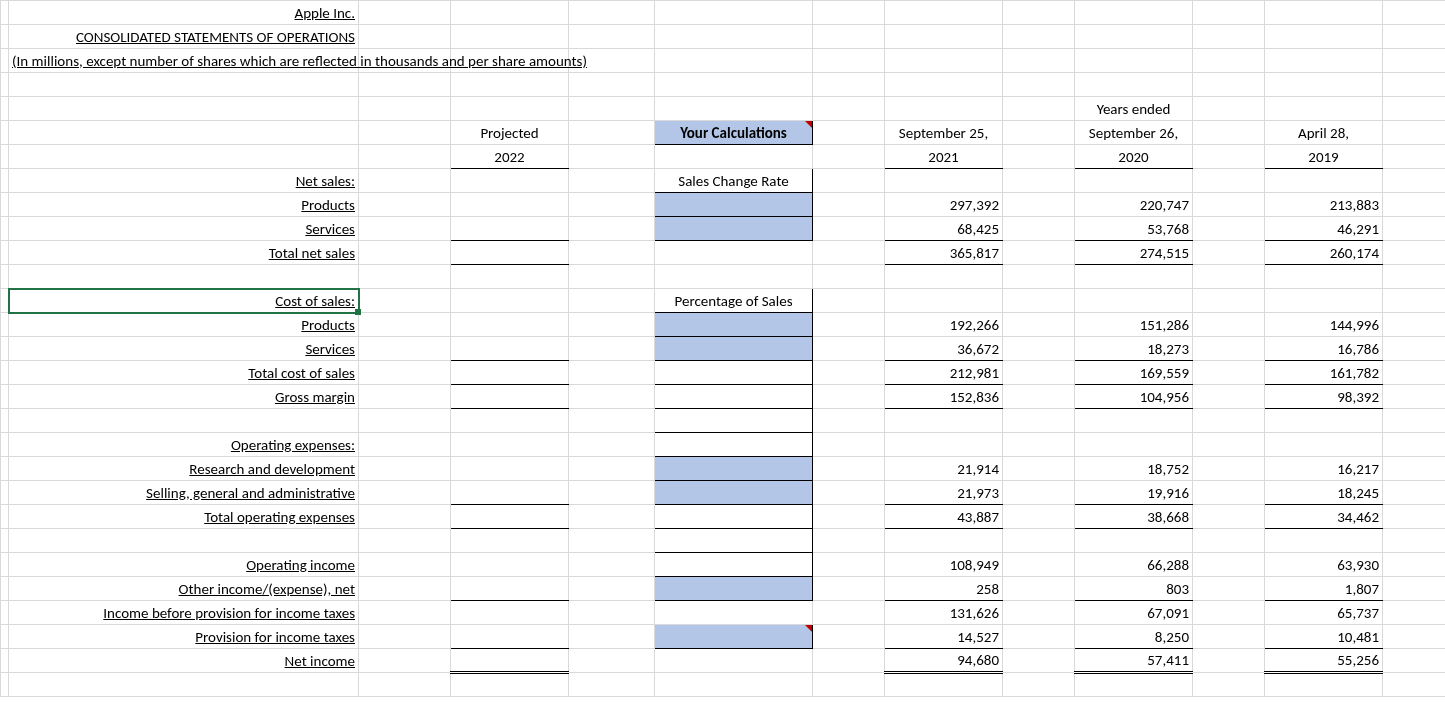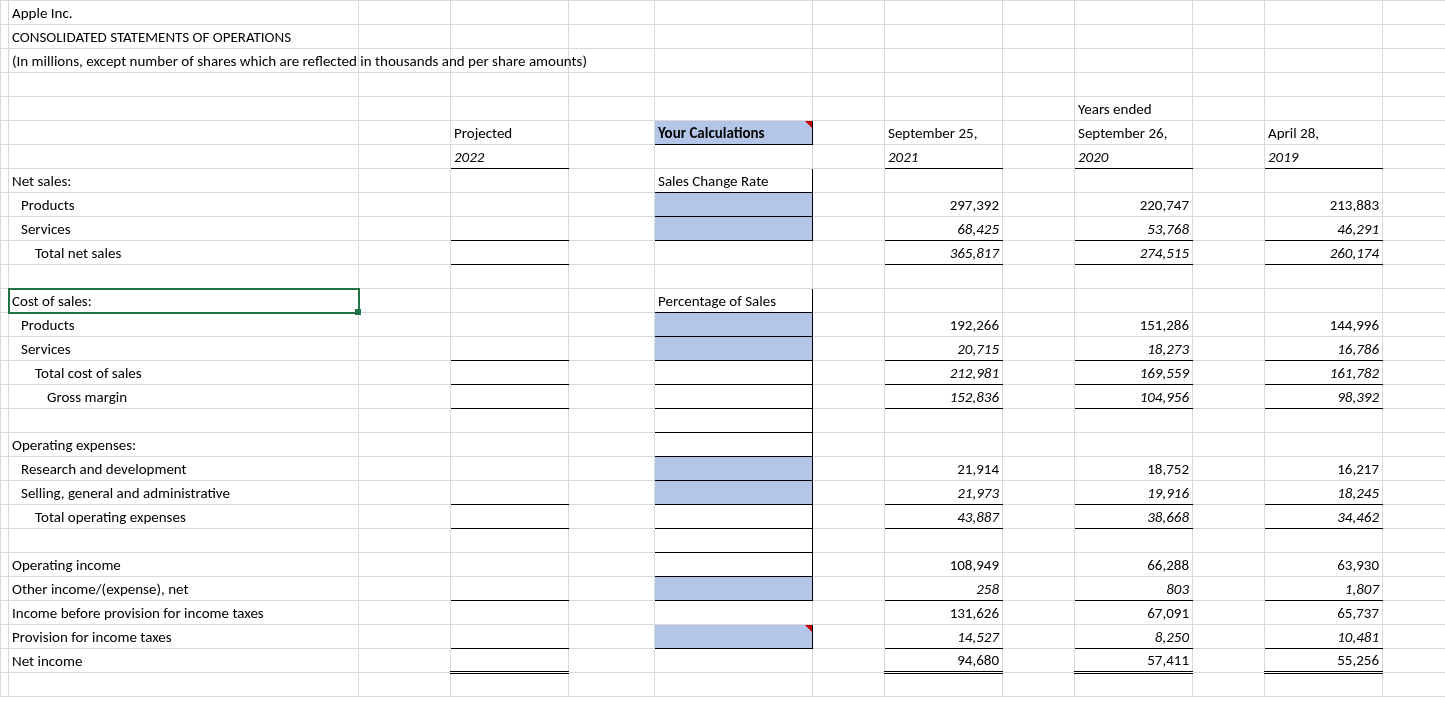--- a/index.html
+++ b/index.html
@@ -46,7 +46,7 @@
   .cL { width: 118px; }
   .cM { width: 72px; }
 
-  .text-left   { text-align: left; }
+  .text-left   { text-align: right; text-decoration: underline; }
   .text-center { text-align: left; }
   .text-right  { text-align: right; }
   .bold        { font-weight: 700; }

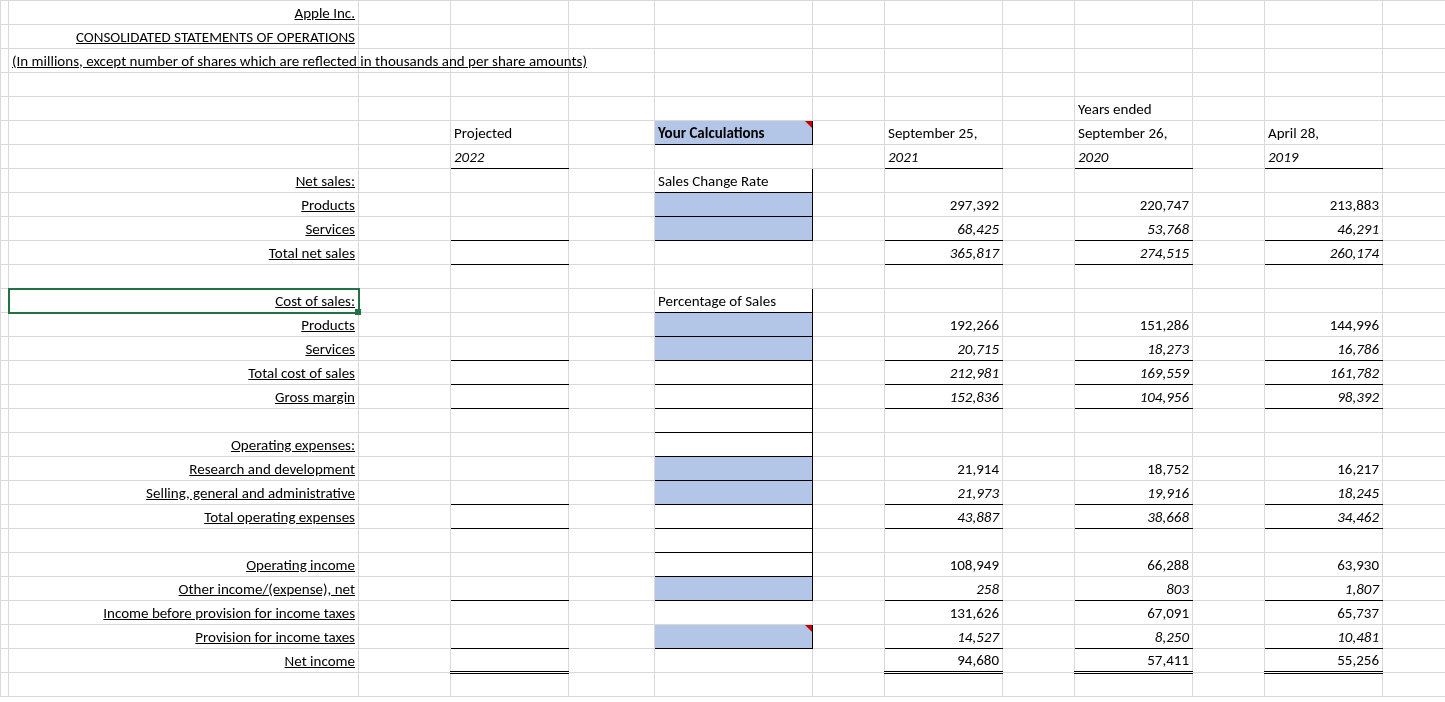--- a/index.html
+++ b/index.html
@@ -47,7 +47,7 @@
   .cM { width: 72px; }
 
   .text-left   { text-align: right; text-decoration: underline; }
-  .text-center { text-align: left; }
+  .text-center { text-align: center; }
   .text-right  { text-align: right; }
   .bold        { font-weight: 700; }
   .indent1     { padding-left: 12px !important; }

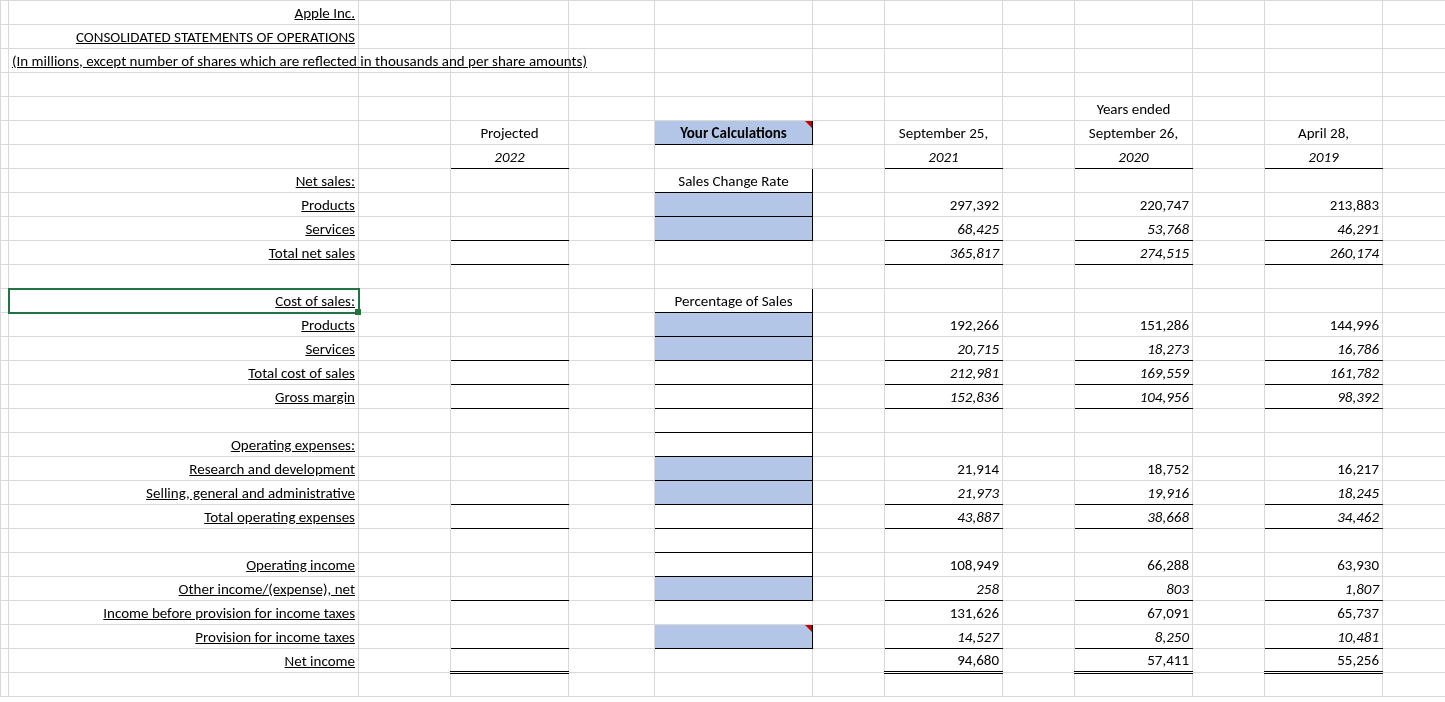--- a/index.html
+++ b/index.html
@@ -58,7 +58,7 @@
   .fill-blue { background: #b4c6e7; }
 
   
-  .bd-b       { border-bottom: 1px solid #000 !important; font-style: italic; }
+  .bd-b       { border-bottom: 1px solid #000 !important; }
   .bd-b2      { border-bottom: 3px double #000 !important; margin-top: 28px; }
   .bd-box     { border: 1px solid #000 !important; }
 

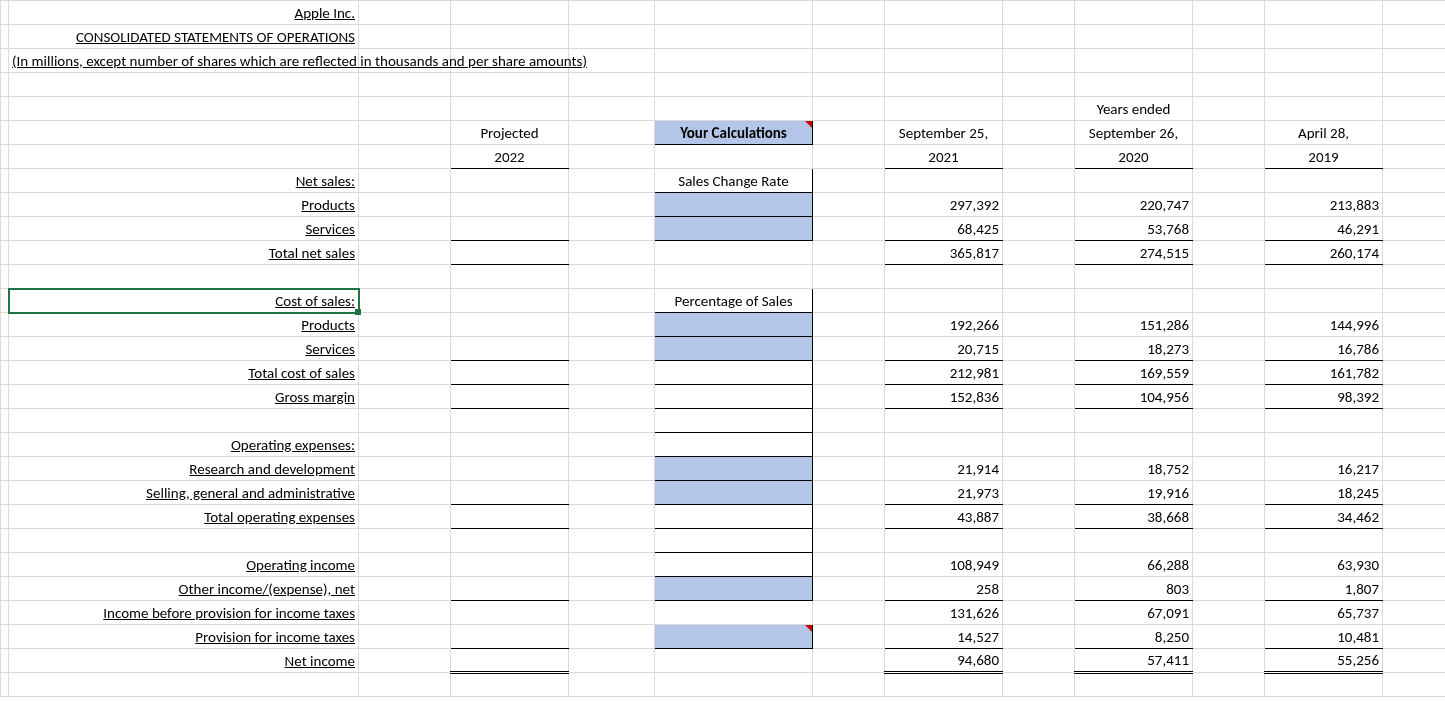--- a/index.html
+++ b/index.html
@@ -348,7 +348,7 @@
     <td></td>
     <td class="fill-blue bd-box"></td>
     <td></td>
-    <td class="text-right bd-b">20,715</td>
+    <td class="text-right bd-b">36,672</td>
     <td></td>
     <td class="text-right bd-b">18,273</td>
     <td></td>

